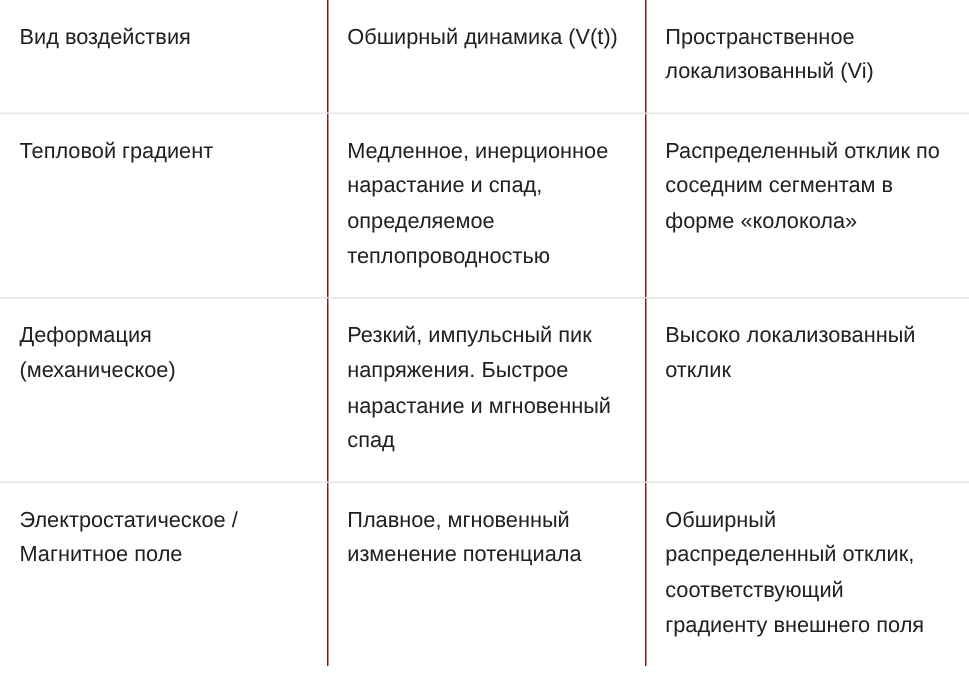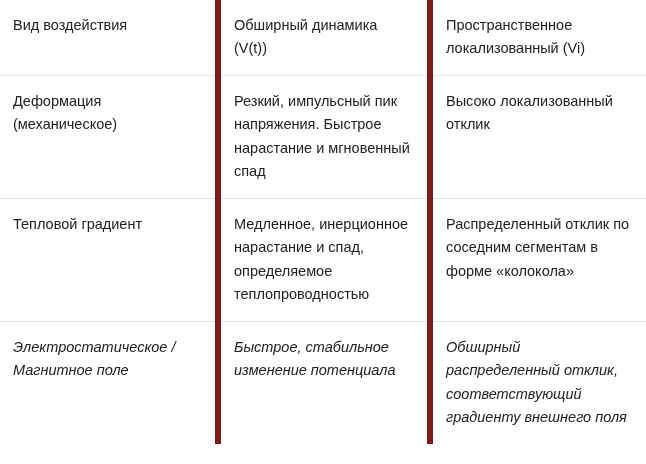--- a/index.html
+++ b/index.html
@@ -33,7 +33,7 @@
     line-height: 1.62;
     padding: 14px 14px 14px 13px;
     border-bottom: 1px solid #e3e3e3;
-    border-right: 6px solid #7f1d1d;
+    border-right: 1px solid #7f1d1d;
     color: #202124;
     word-wrap: break-word;
   }

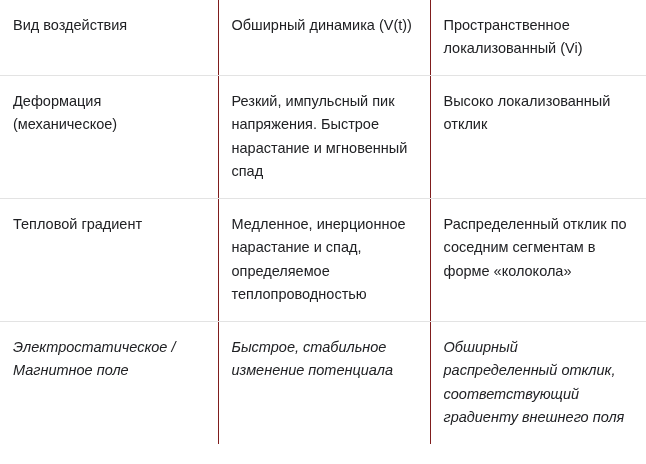--- a/index.html
+++ b/index.html
@@ -72,14 +72,14 @@
     </thead>
     <tbody>
       <tr>
+        <td>Тепловой градиент</td>
+        <td>Медленное, инерционное нарастание и спад, определяемое теплопроводностью</td>
+        <td>Распределенный отклик по соседним сегментам в форме «колокола»</td>
+      </tr>
+      <tr>
         <td>Деформация (механическое)</td>
         <td>Резкий, импульсный пик напряжения. Быстрое нарастание и мгновенный спад</td>
         <td>Высоко локализованный отклик</td>
-      </tr>
-      <tr>
-        <td>Тепловой градиент</td>
-        <td>Медленное, инерционное нарастание и спад, определяемое теплопроводностью</td>
-        <td>Распределенный отклик по соседним сегментам в форме «колокола»</td>
       </tr>
       <tr>
         <td>Электростатическое / Магнитное поле</td>

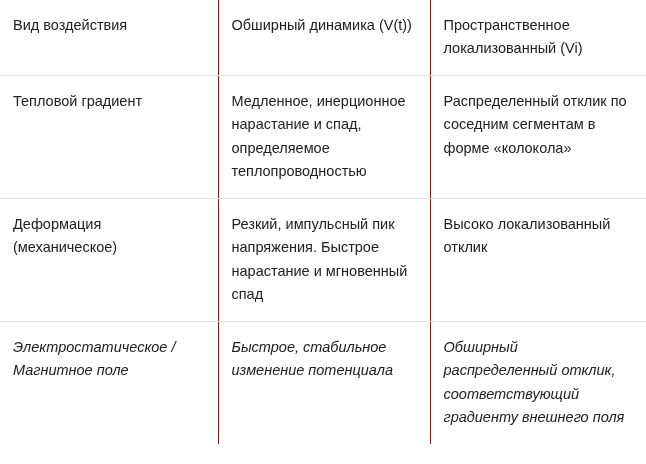--- a/index.html
+++ b/index.html
@@ -43,7 +43,6 @@
   }
   table.comparison-table tr:last-child > td {
     border-bottom: none;
-    font-style: italic;
   }
   col.c1 { width: 218px; }
   col.c2 { width: 212px; }

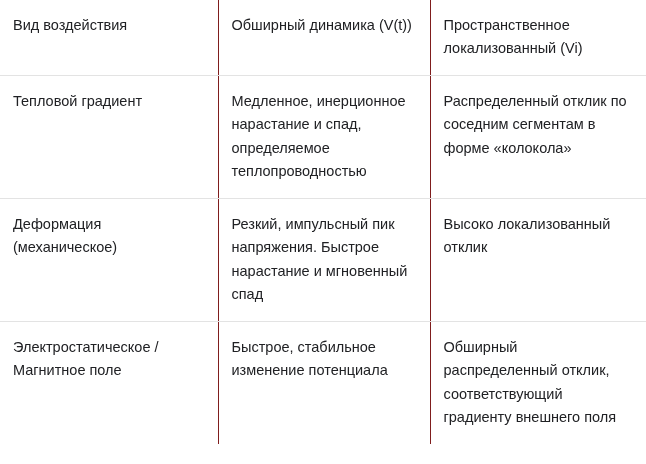--- a/index.html
+++ b/index.html
@@ -82,7 +82,7 @@
       </tr>
       <tr>
         <td>Электростатическое / Магнитное поле</td>
-        <td>Быстрое, стабильное изменение потенциала</td>
+        <td>Плавное, мгновенный изменение потенциала</td>
         <td>Обширный распределенный отклик, соответствующий градиенту внешнего поля</td>
       </tr>
     </tbody>

